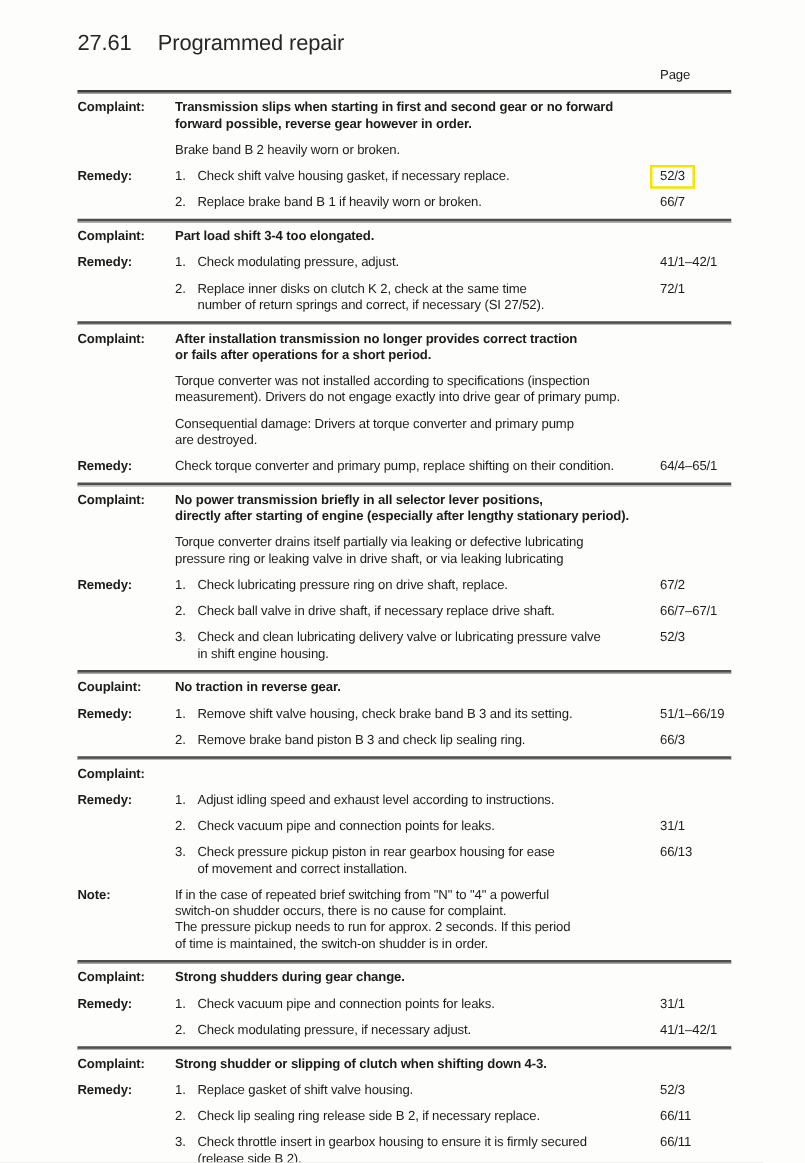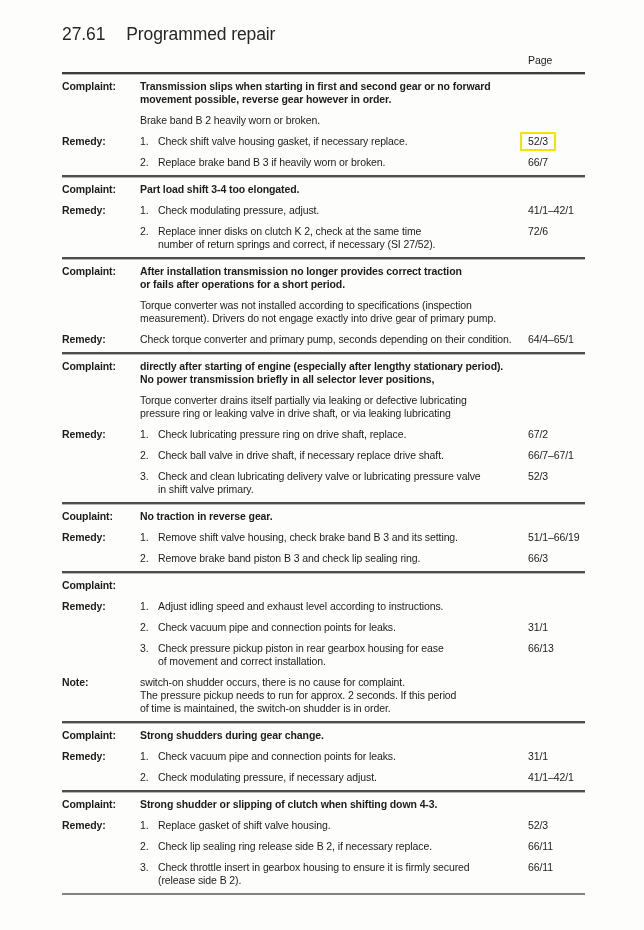--- a/index.html
+++ b/index.html
@@ -48,7 +48,7 @@
             <div class="lab">Complaint:</div>
             <div class="txt bold">
               <div>Transmission slips when starting in first and second gear or no forward</div>
-              <div>movement possible, reverse gear however in order.</div>
+              <div>forward possible, reverse gear however in order.</div>
             </div>
           </div>
           <div class="row">

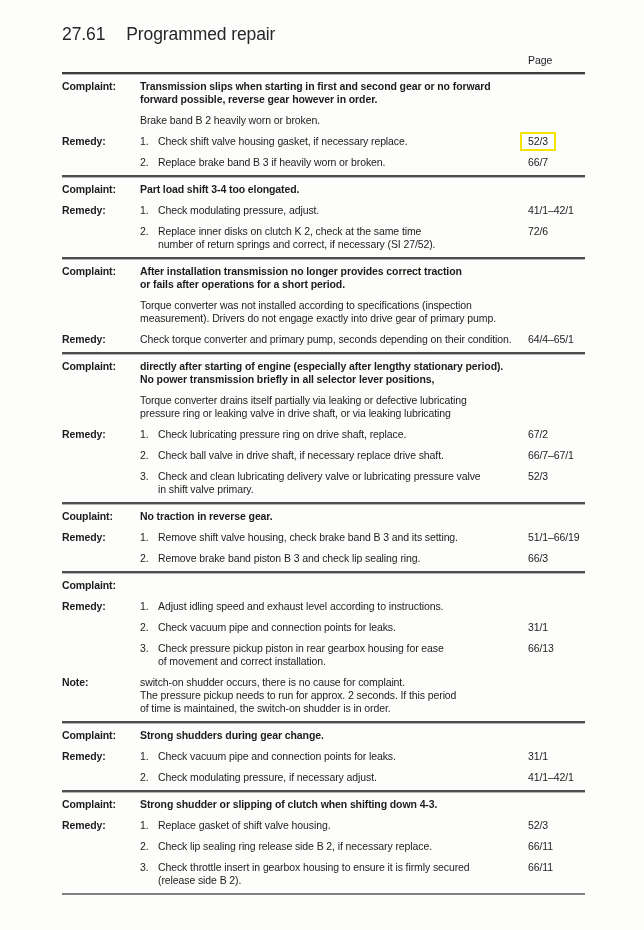--- a/index.html
+++ b/index.html
@@ -72,7 +72,7 @@
             <div class="rbody">
               <div class="rnum">2.</div>
               <div class="txt">
-                <div>Replace brake band B 3 if heavily worn or broken.</div>
+                <div>Replace brake band B 1 if heavily worn or broken.</div>
               </div>
             </div>
             <div class="pcell">66/7</div>

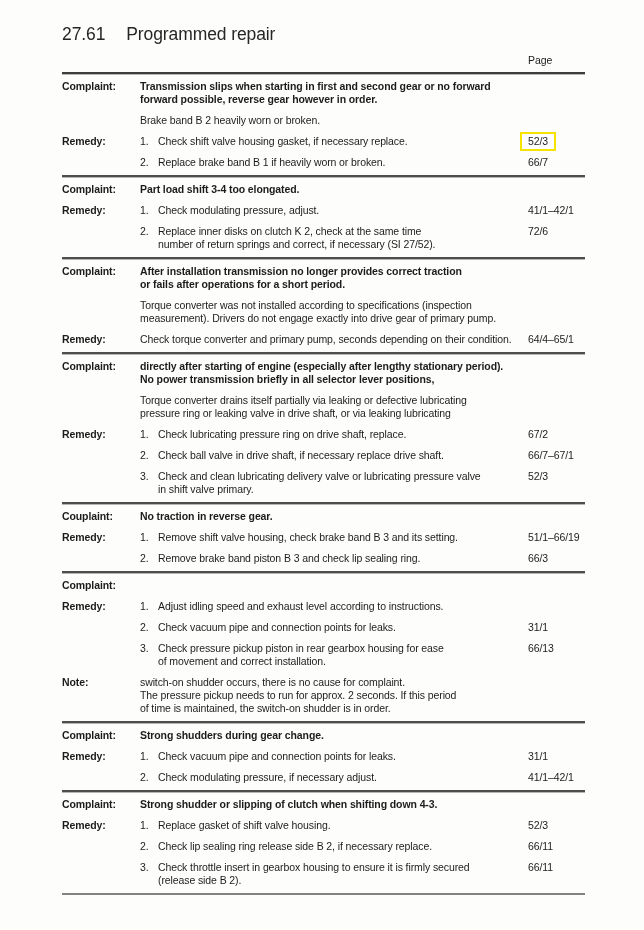--- a/index.html
+++ b/index.html
@@ -105,7 +105,7 @@
                 <div>number of return springs and correct, if necessary (SI 27/52).</div>
               </div>
             </div>
-            <div class="pcell">72/6</div>
+            <div class="pcell">72/1</div>
           </div>
         </div>
         <div class="rule"></div>

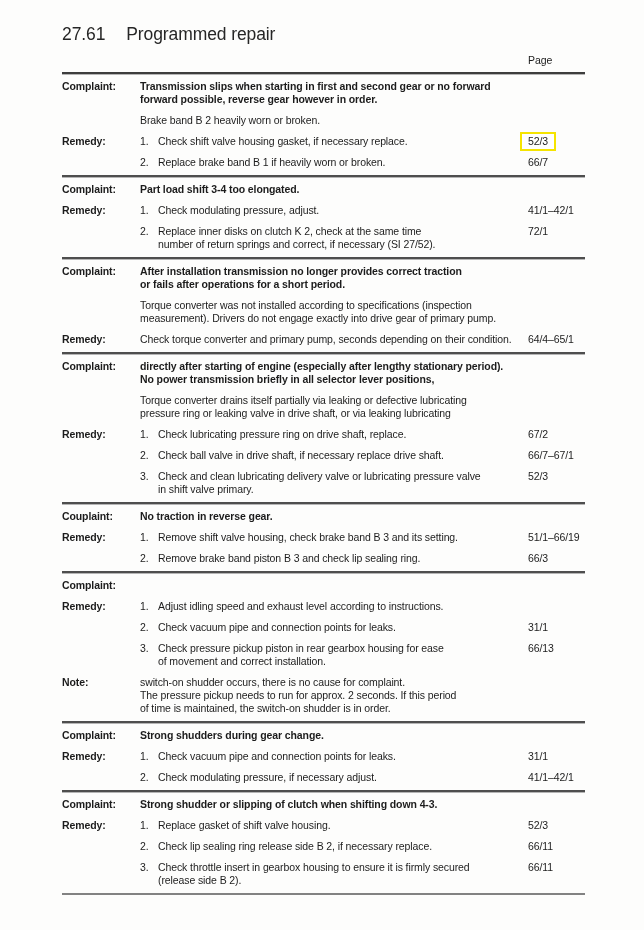--- a/index.html
+++ b/index.html
@@ -125,6 +125,13 @@
             </div>
           </div>
           <div class="row">
+            <div class="lab"></div>
+            <div class="txt">
+              <div>Consequential damage: Drivers at torque converter and primary pump</div>
+              <div>are destroyed.</div>
+            </div>
+          </div>
+          <div class="row">
             <div class="lab">Remedy:</div>
             <div class="rbody">
               <div class="txt">

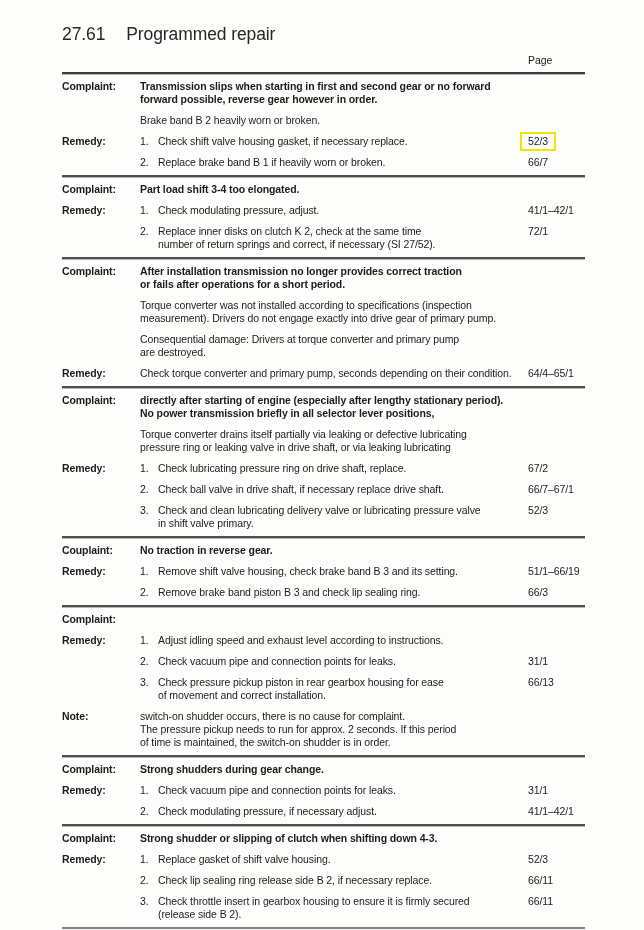--- a/index.html
+++ b/index.html
@@ -135,7 +135,7 @@
             <div class="lab">Remedy:</div>
             <div class="rbody">
               <div class="txt">
-                <div>Check torque converter and primary pump, seconds depending on their condition.</div>
+                <div>Check torque converter and primary pump, replace shifting on their condition.</div>
               </div>
             </div>
             <div class="pcell">64/4–65/1</div>

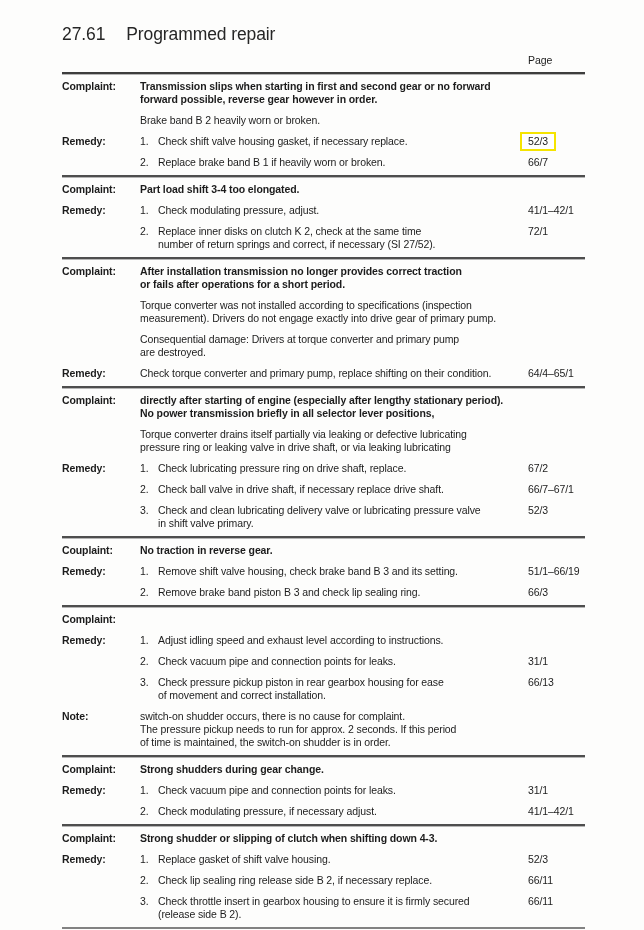--- a/index.html
+++ b/index.html
@@ -146,8 +146,8 @@
           <div class="row">
             <div class="lab">Complaint:</div>
             <div class="txt bold">
+              <div>No power transmission briefly in all selector lever positions,</div>
               <div>directly after starting of engine (especially after lengthy stationary period).</div>
-              <div>No power transmission briefly in all selector lever positions,</div>
             </div>
           </div>
           <div class="row">

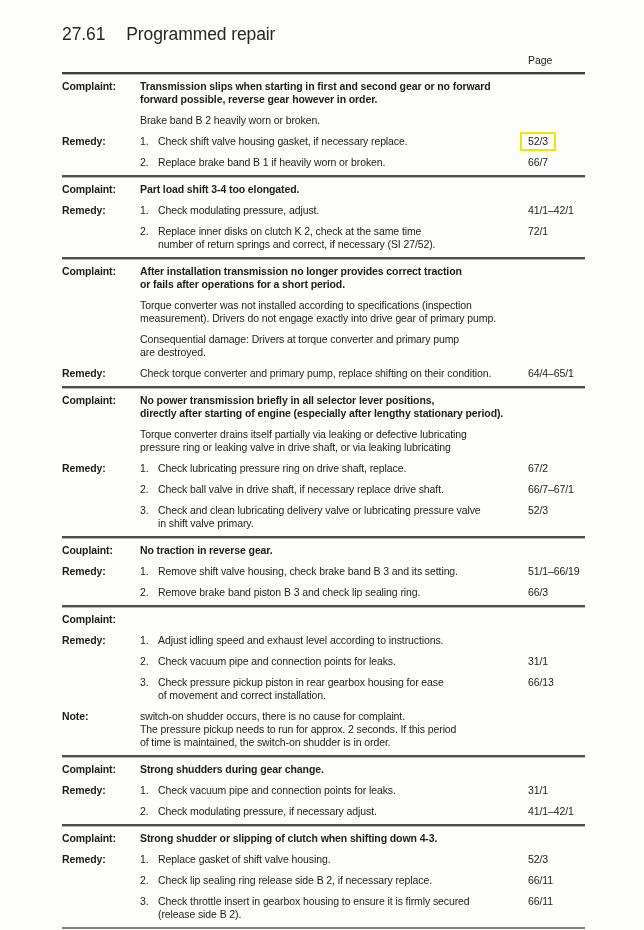--- a/index.html
+++ b/index.html
@@ -183,7 +183,7 @@
               <div class="rnum">3.</div>
               <div class="txt">
                 <div>Check and clean lubricating delivery valve or lubricating pressure valve</div>
-                <div>in shift valve primary.</div>
+                <div>in shift engine housing.</div>
               </div>
             </div>
             <div class="pcell">52/3</div>

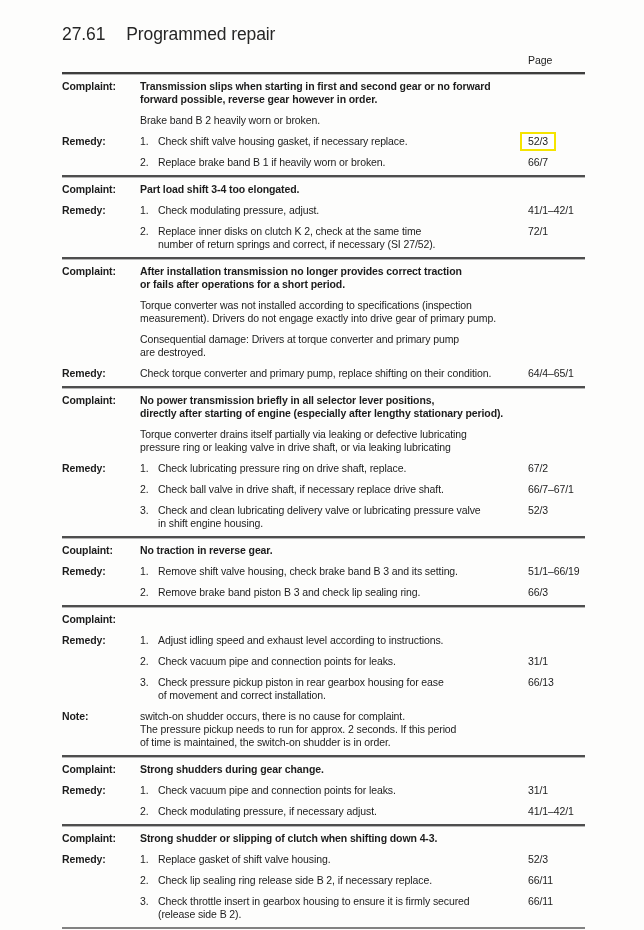--- a/index.html
+++ b/index.html
@@ -256,6 +256,7 @@
           <div class="row">
             <div class="lab">Note:</div>
             <div class="txt">
+              <div>If in the case of repeated brief switching from "N" to "4" a powerful</div>
               <div>switch-on shudder occurs, there is no cause for complaint.</div>
               <div>The pressure pickup needs to run for approx. 2 seconds. If this period</div>
               <div>of time is maintained, the switch-on shudder is in order.</div>

